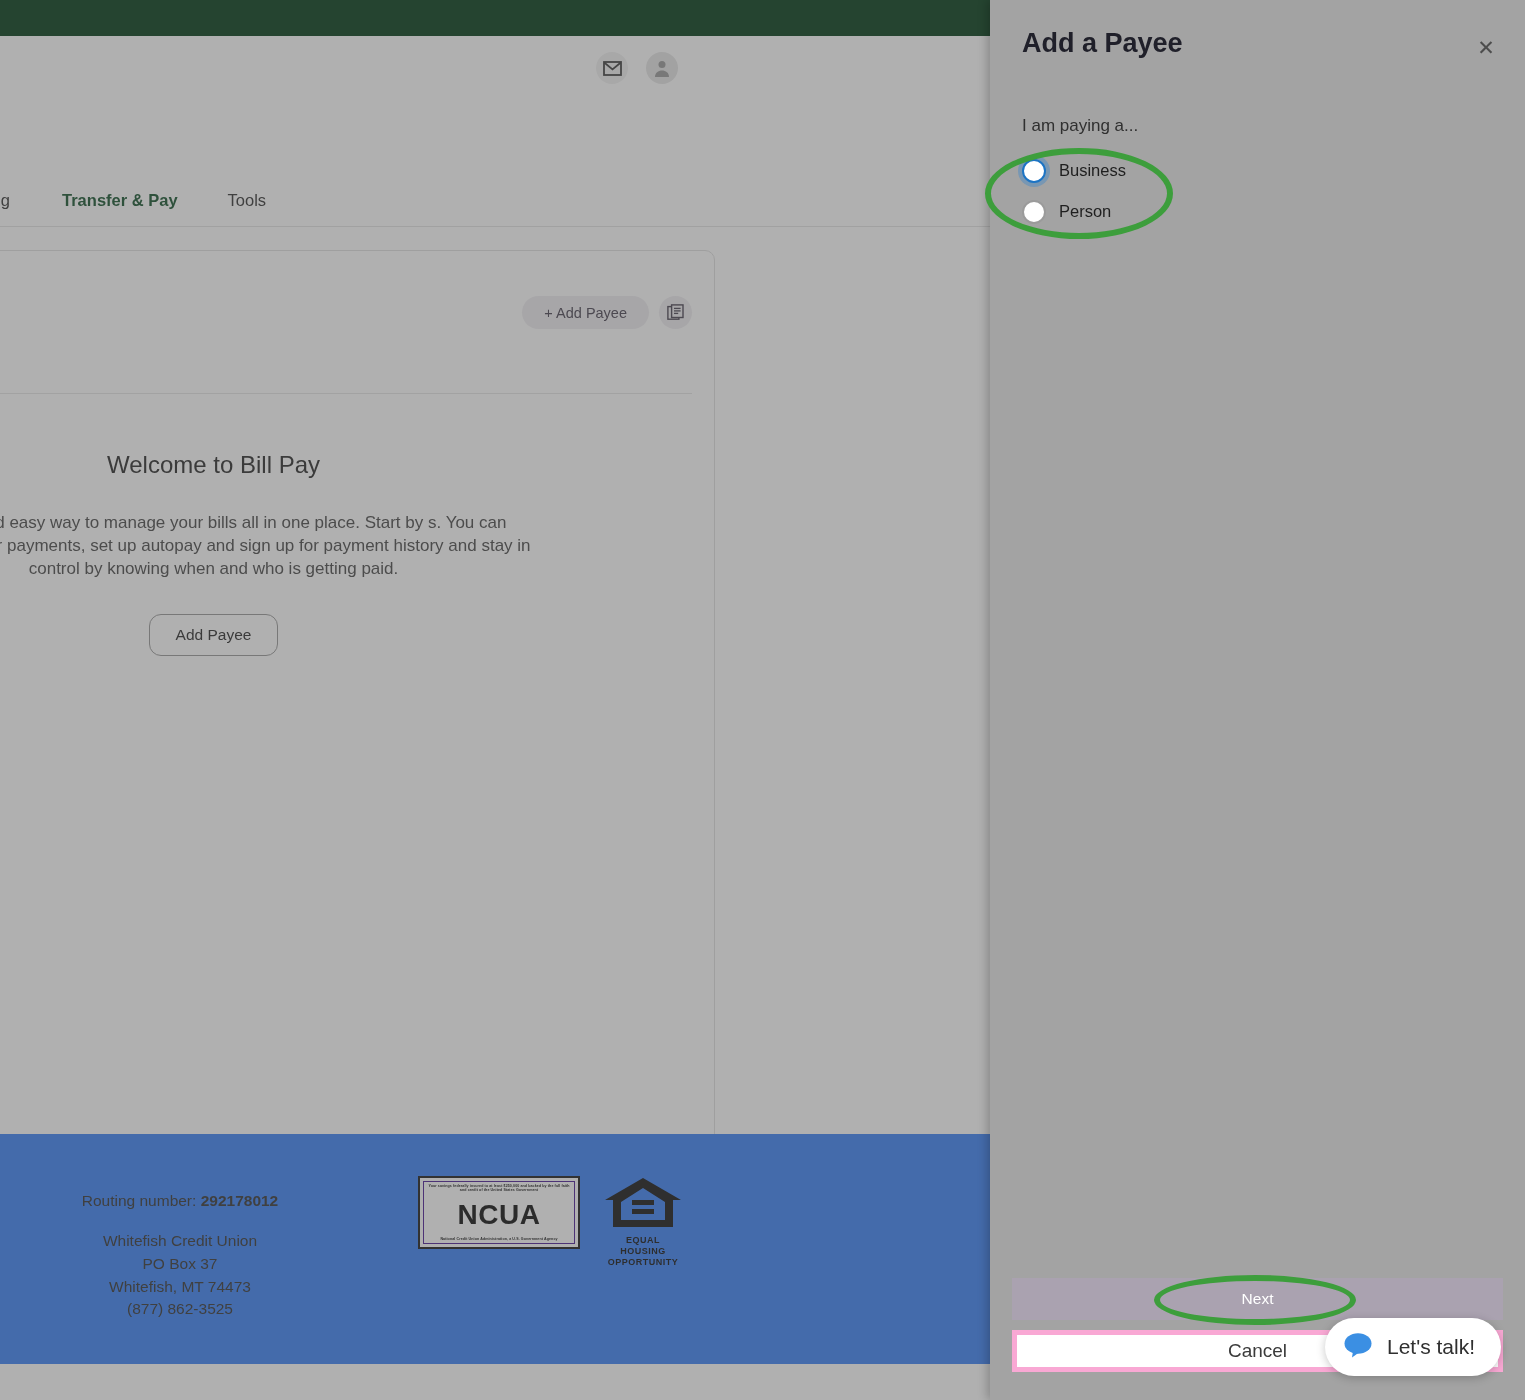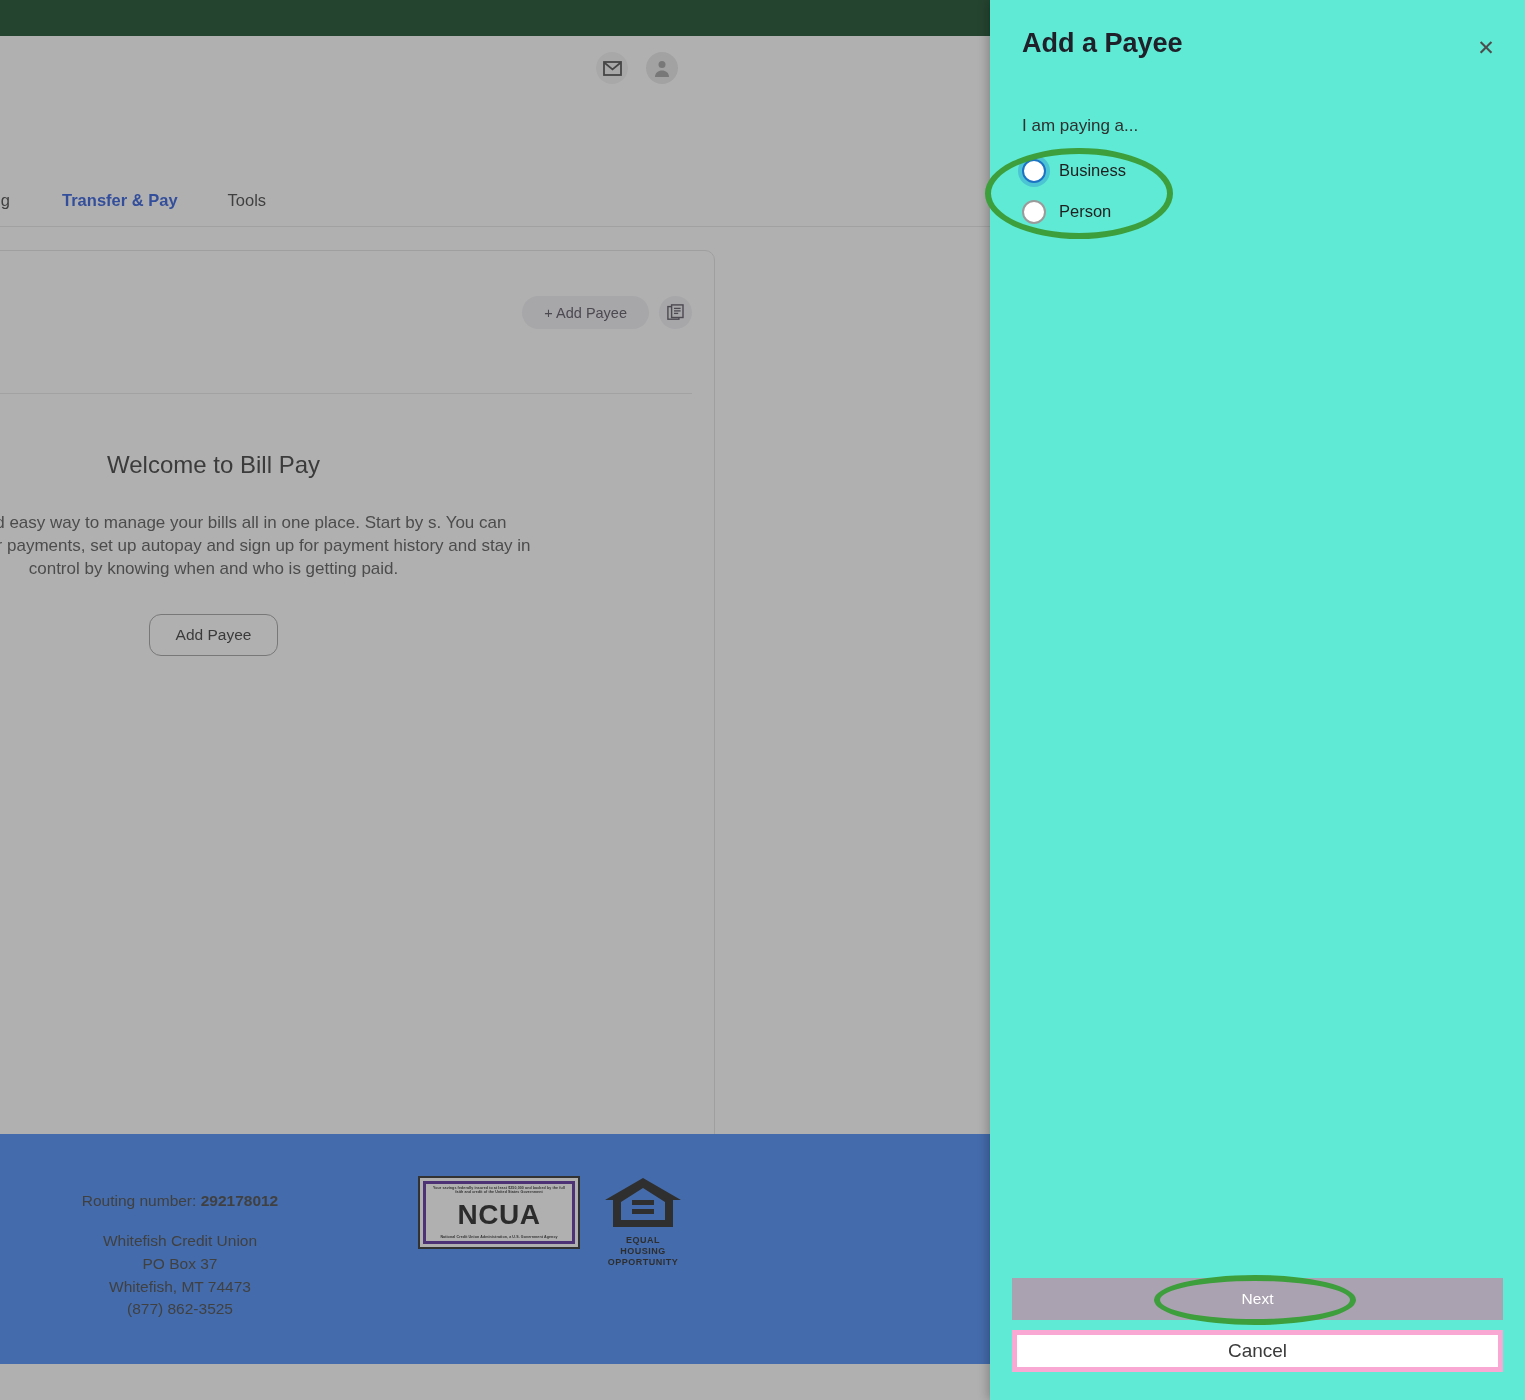--- a/index.html
+++ b/index.html
@@ -274,7 +274,7 @@
     left: 990px; top: 0;
     width: 535px;
     height: 1400px;
-    background: #5eead4;
+    background: #a3a3a3;
     box-shadow: -3px 0 9px rgba(0,0,0,0.22);
   }
   .panel-title {

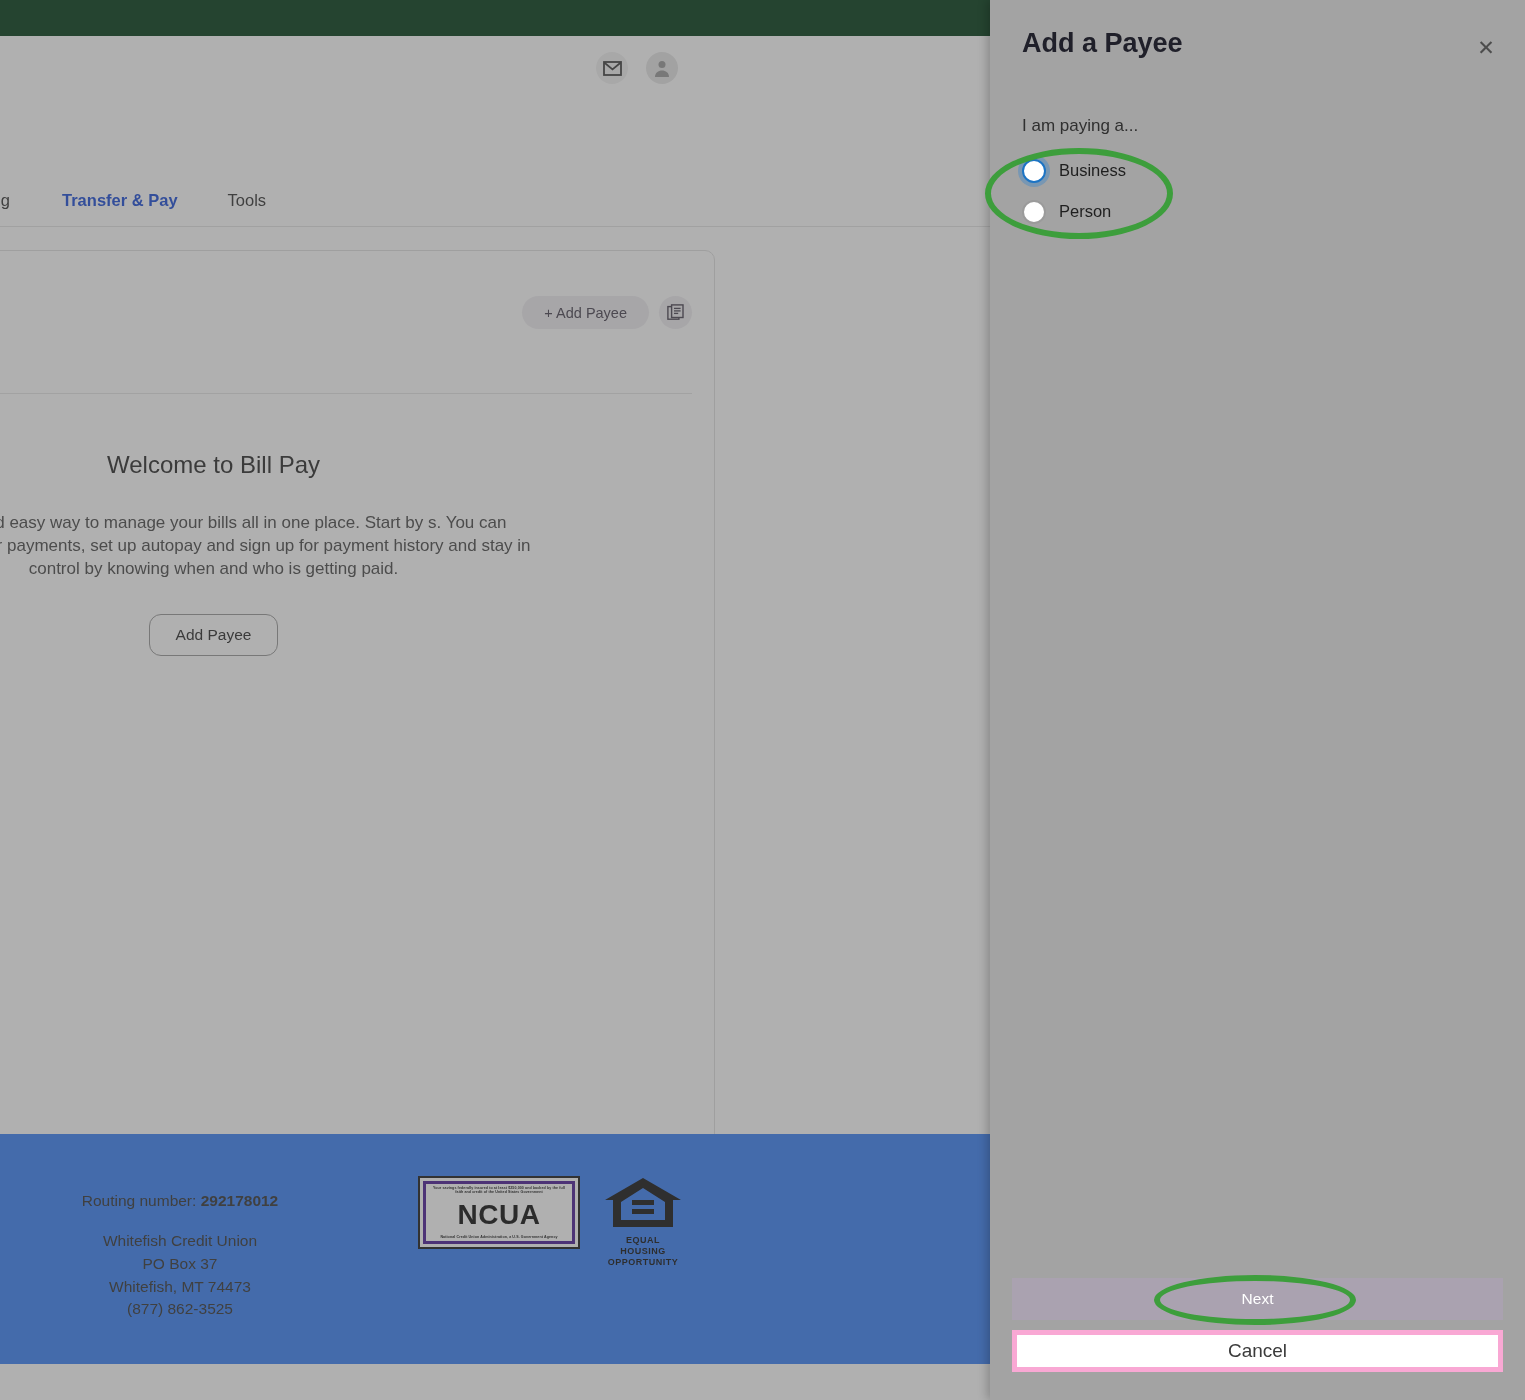--- a/index.html
+++ b/index.html
@@ -80,7 +80,7 @@
   }
   .mainnav .nav-item.truncated { margin-left: -22px; }
   .mainnav .nav-item.active {
-    color: #1d4ed8;
+    color: #14532d;
     font-weight: bold;
     margin-left: 32px;
   }

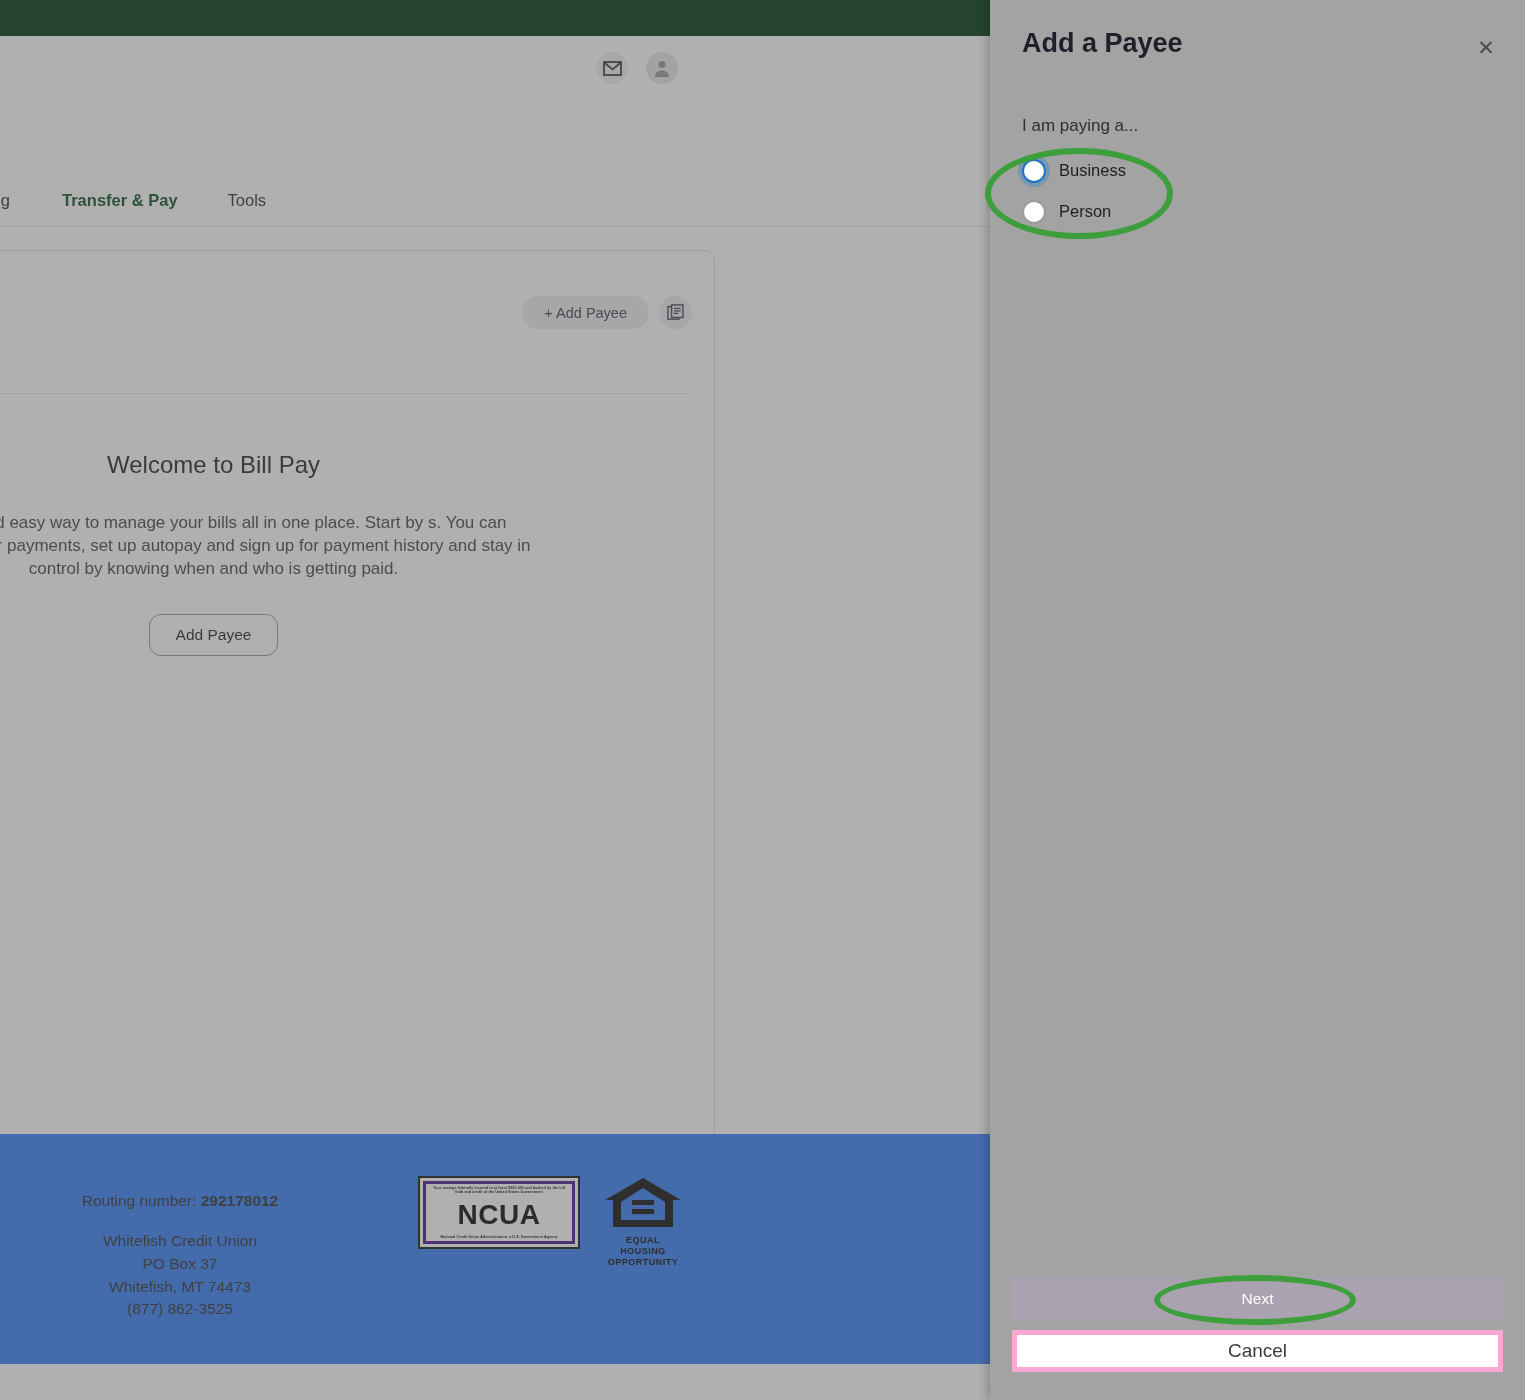--- a/index.html
+++ b/index.html
@@ -221,7 +221,7 @@
   }
   .ncua-in {
     width: 100%; height: 100%;
-    border: 3px solid #4c1d95;
+    border: 1px solid #4c1d95;
     display: flex;
     flex-direction: column;
     align-items: center;

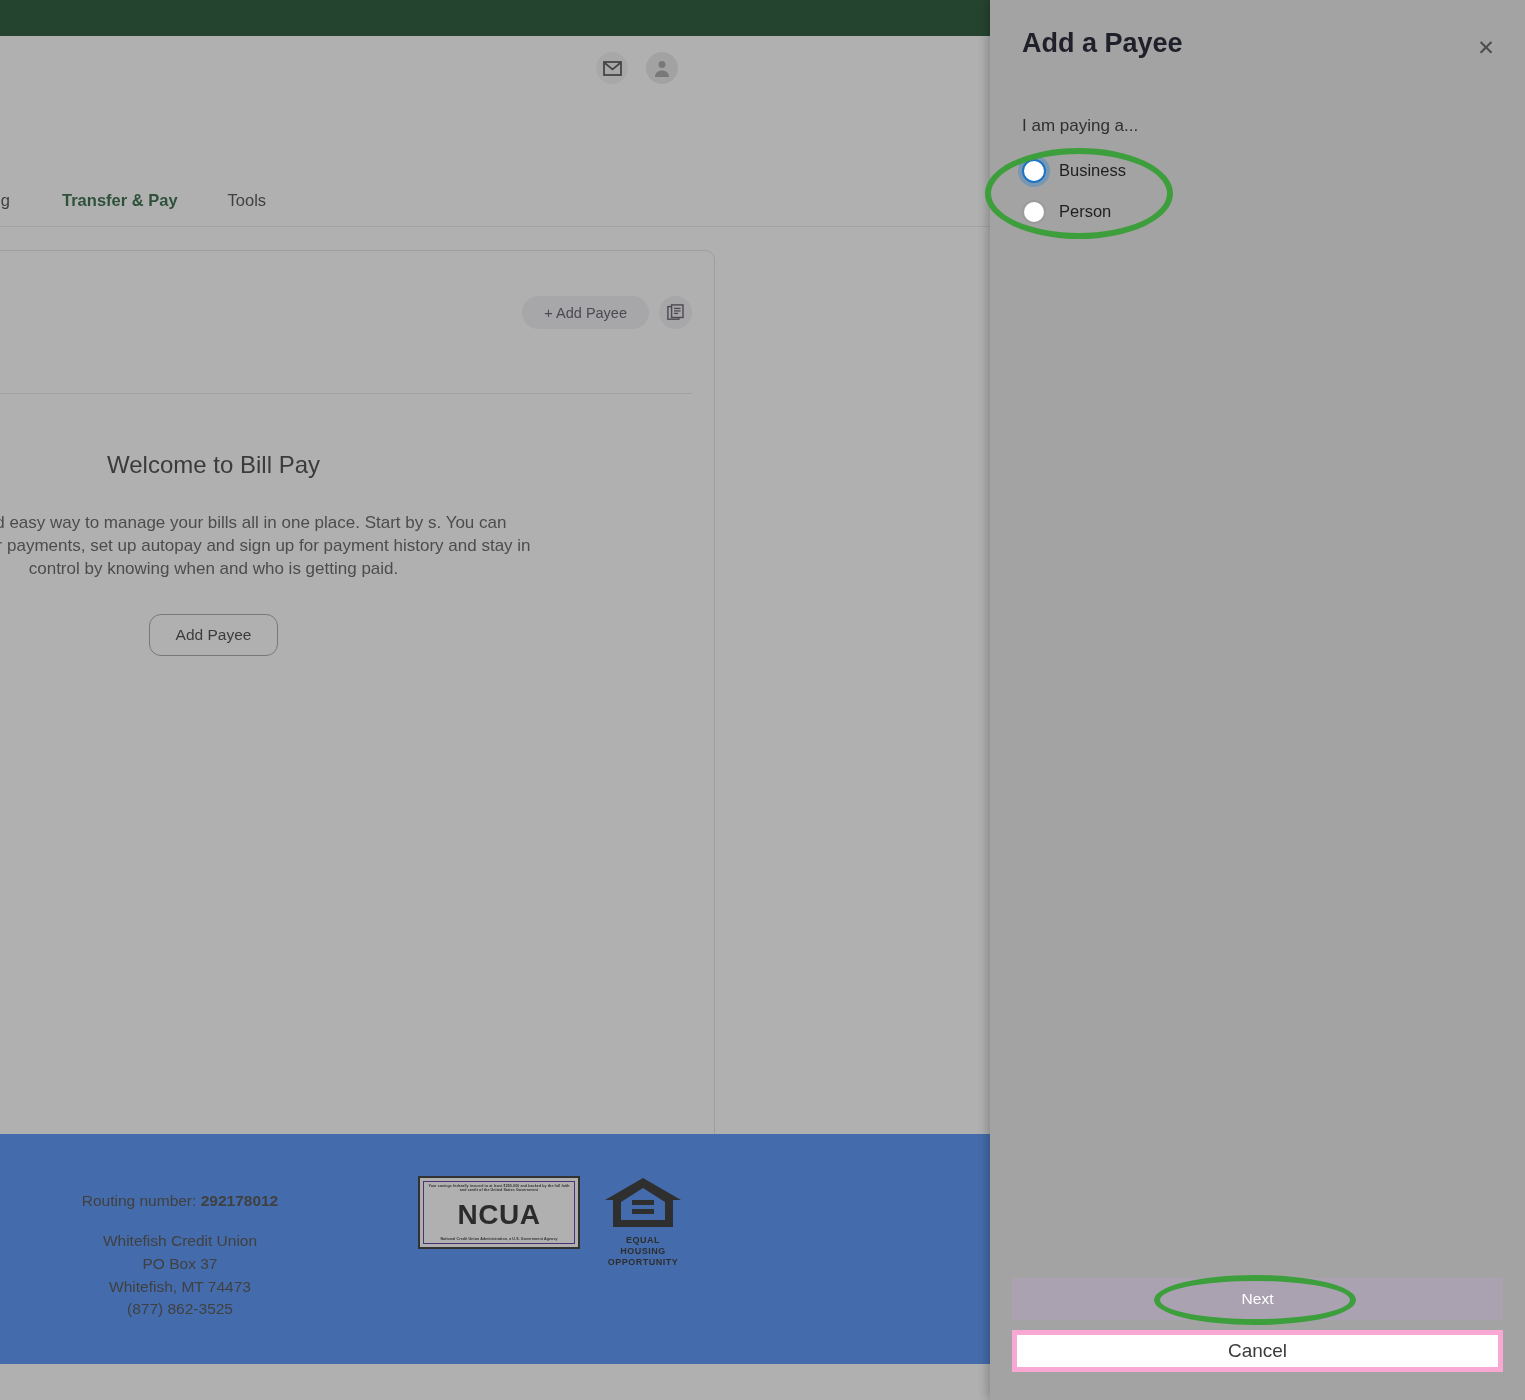--- a/index.html
+++ b/index.html
@@ -522,6 +522,15 @@
   <div class="annot" id="annot-radios"></div>
   <div class="annot" id="annot-next"></div>
 
+  <div id="chat-widget">
+    <span>
+      <svg width="30" height="26" viewBox="0 0 30 26" aria-hidden="true">
+        <ellipse cx="15" cy="11.5" rx="13.5" ry="10.3" fill="#3b8fe3"></ellipse>
+        <path d="M10 19 L9 25.5 L16 20.5 Z" fill="#3b8fe3"></path>
+      </svg>
+    </span>
+    <span class="chat-text">Let's talk!</span>
+  </div>
 
 </div>
 

